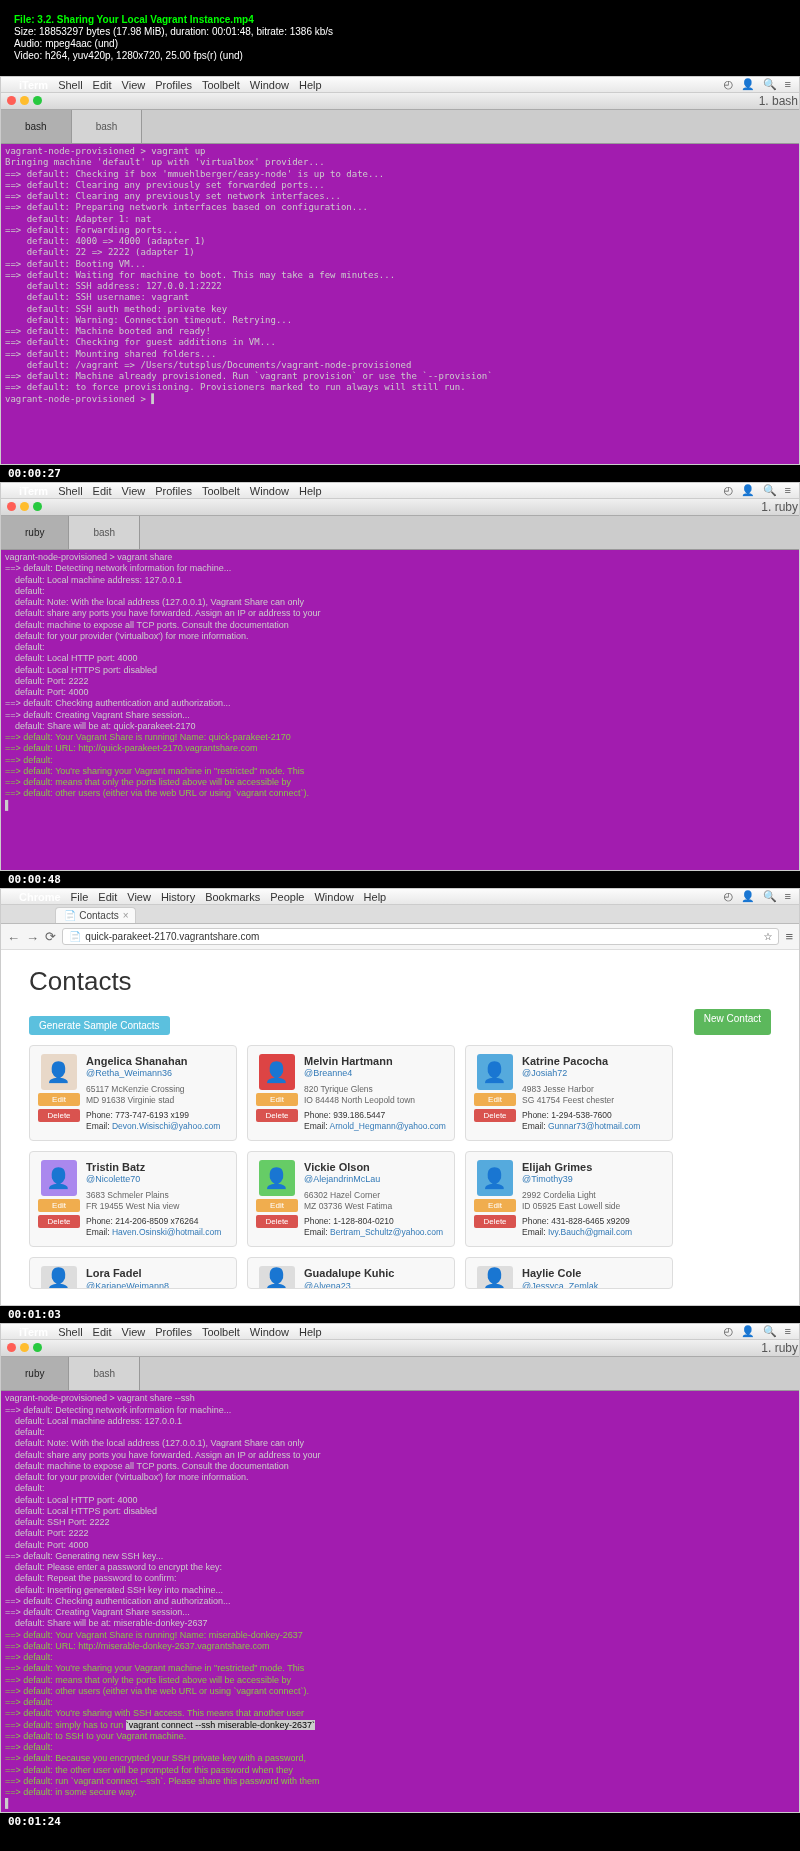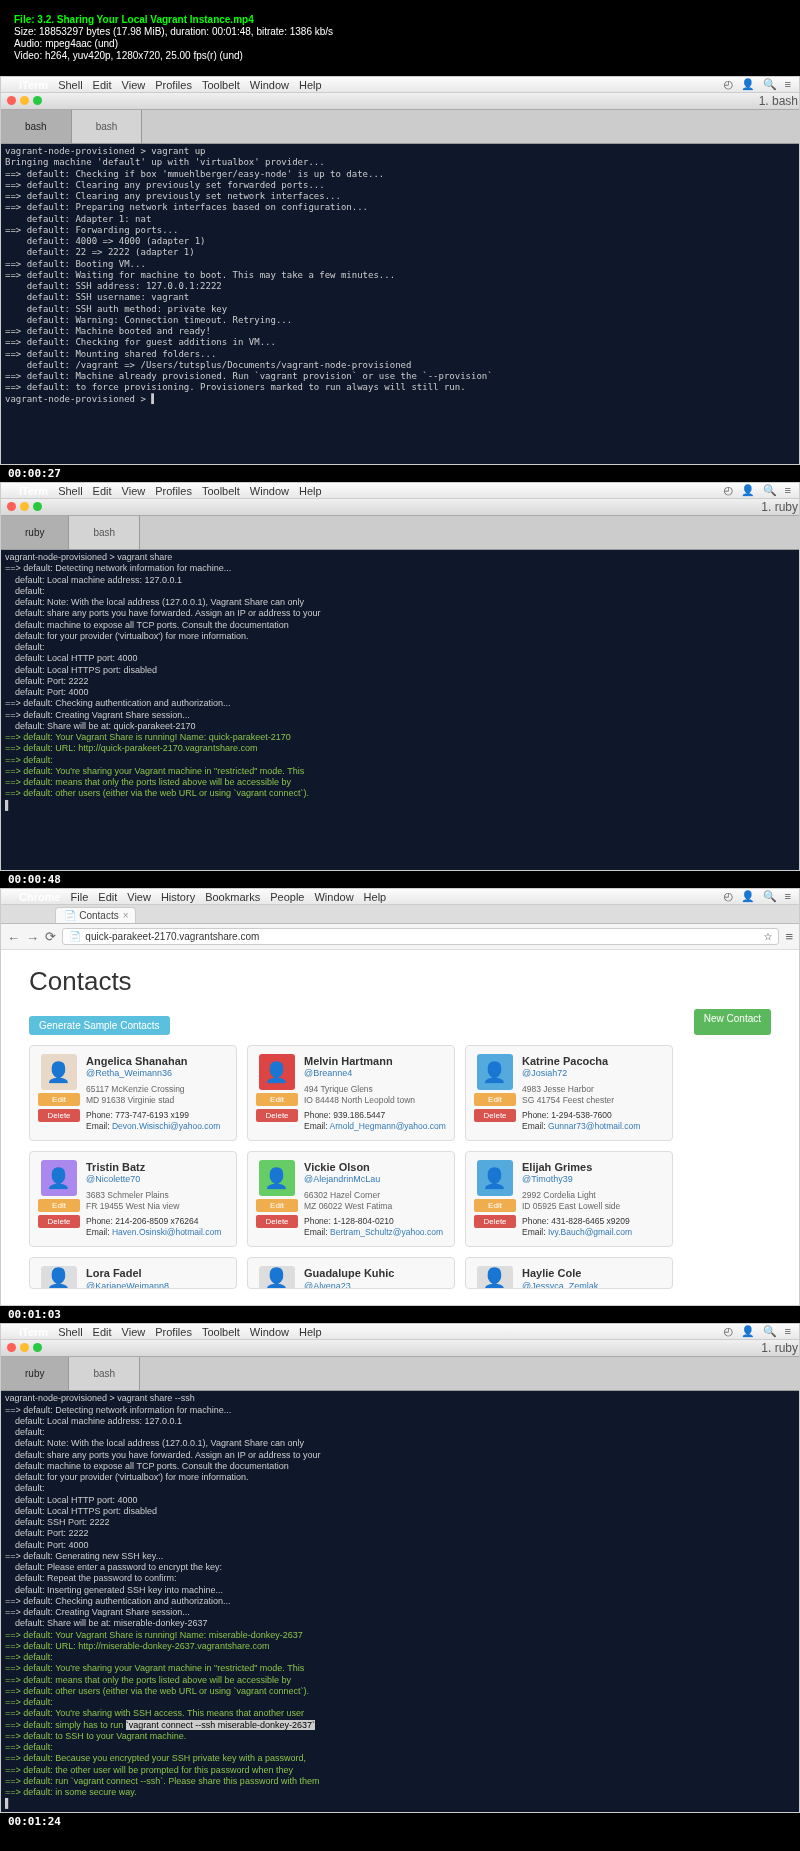--- a/index.html
+++ b/index.html
@@ -22,7 +22,7 @@
 .tab-bar { display: flex; background: #ccc; border-bottom: 1px solid #999; }
 .tab { padding: 11px 24px; font-size: 10px; border-right: 1px solid #999; background: #d4d4d4; color: #555; }
 .tab.active { background: #b0b0b0; color: #222; }
-.terminal { background: #0f172a; color: #ccc; font-family: Menlo, Monaco, monospace; font-size: 9px; line-height: 1.25; padding: 2px 4px; min-height: 300px; white-space: pre; overflow: hidden; }
+.terminal { background: #a21caf; color: #ccc; font-family: Menlo, Monaco, monospace; font-size: 9px; line-height: 1.25; padding: 2px 4px; min-height: 300px; white-space: pre; overflow: hidden; }
 .terminal .green { color: #8bc34a; }
 .terminal .hl { background: #ccc; color: #000; }
 .browser-toolbar { background: #f5f5f5; padding: 4px 6px; display: flex; align-items: center; gap: 6px; border-bottom: 1px solid #ddd; }

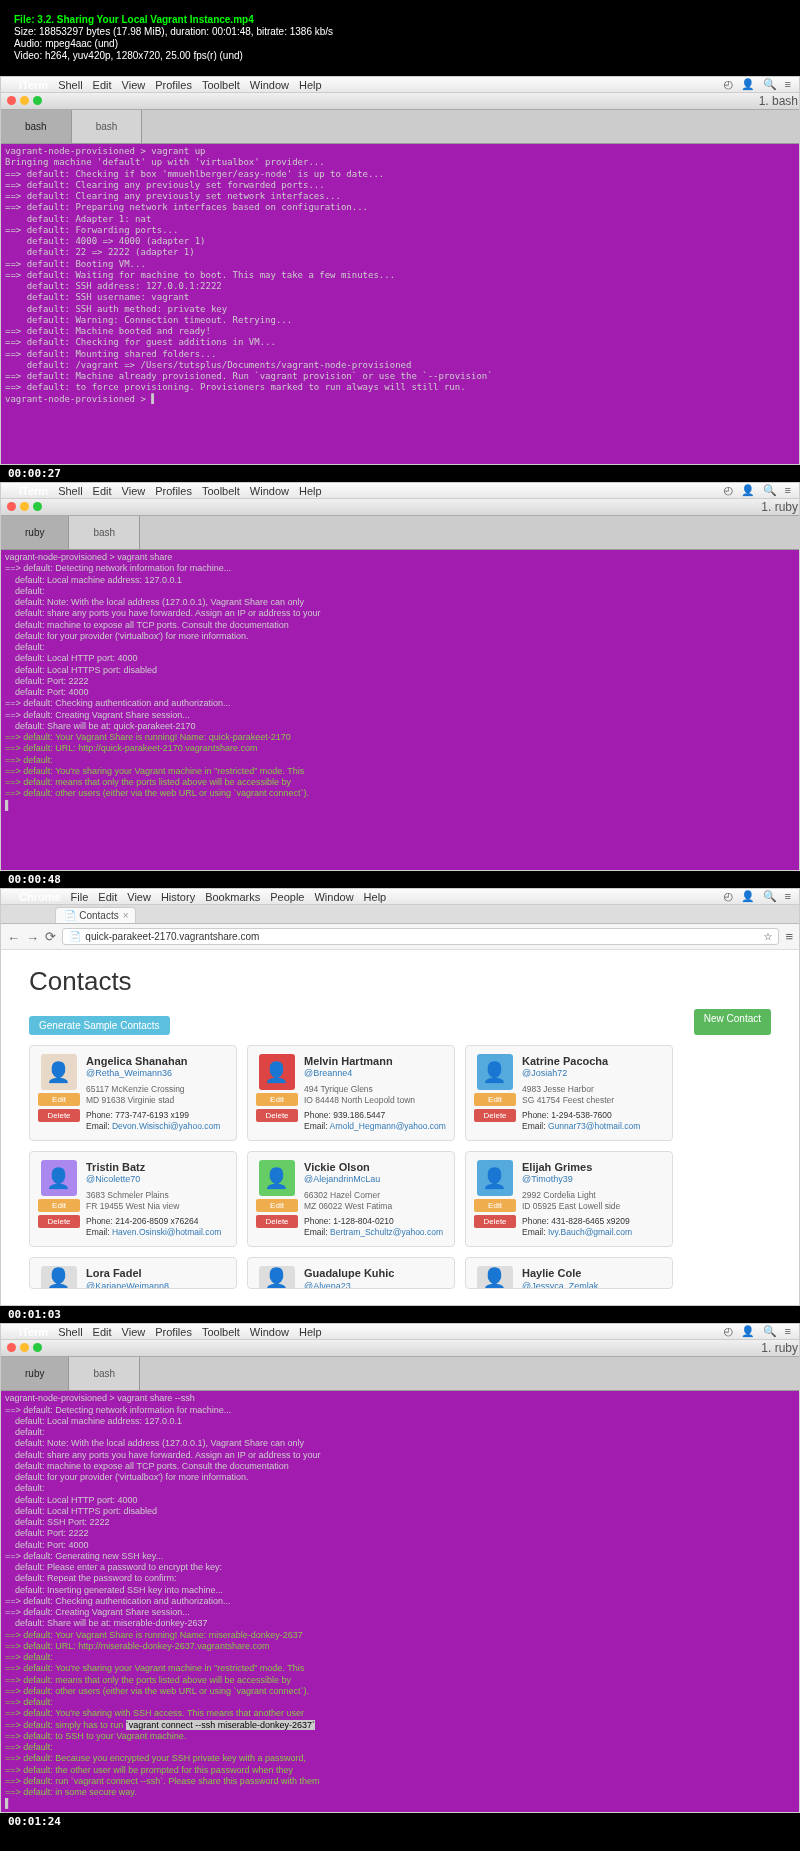--- a/index.html
+++ b/index.html
@@ -240,7 +240,7 @@
     <div class="info">
       <div class="name">Melvin Hartmann</div>
       <div class="handle">@Breanne4</div>
-      <div class="addr">494 Tyrique Glens</div>
+      <div class="addr">820 Tyrique Glens</div>
       <div class="addr">IO 84448 North Leopold town</div>
       <div class="phone">Phone: 939.186.5447</div>
       <div class="email">Email: <a>Arnold_Hegmann@yahoo.com</a></div>

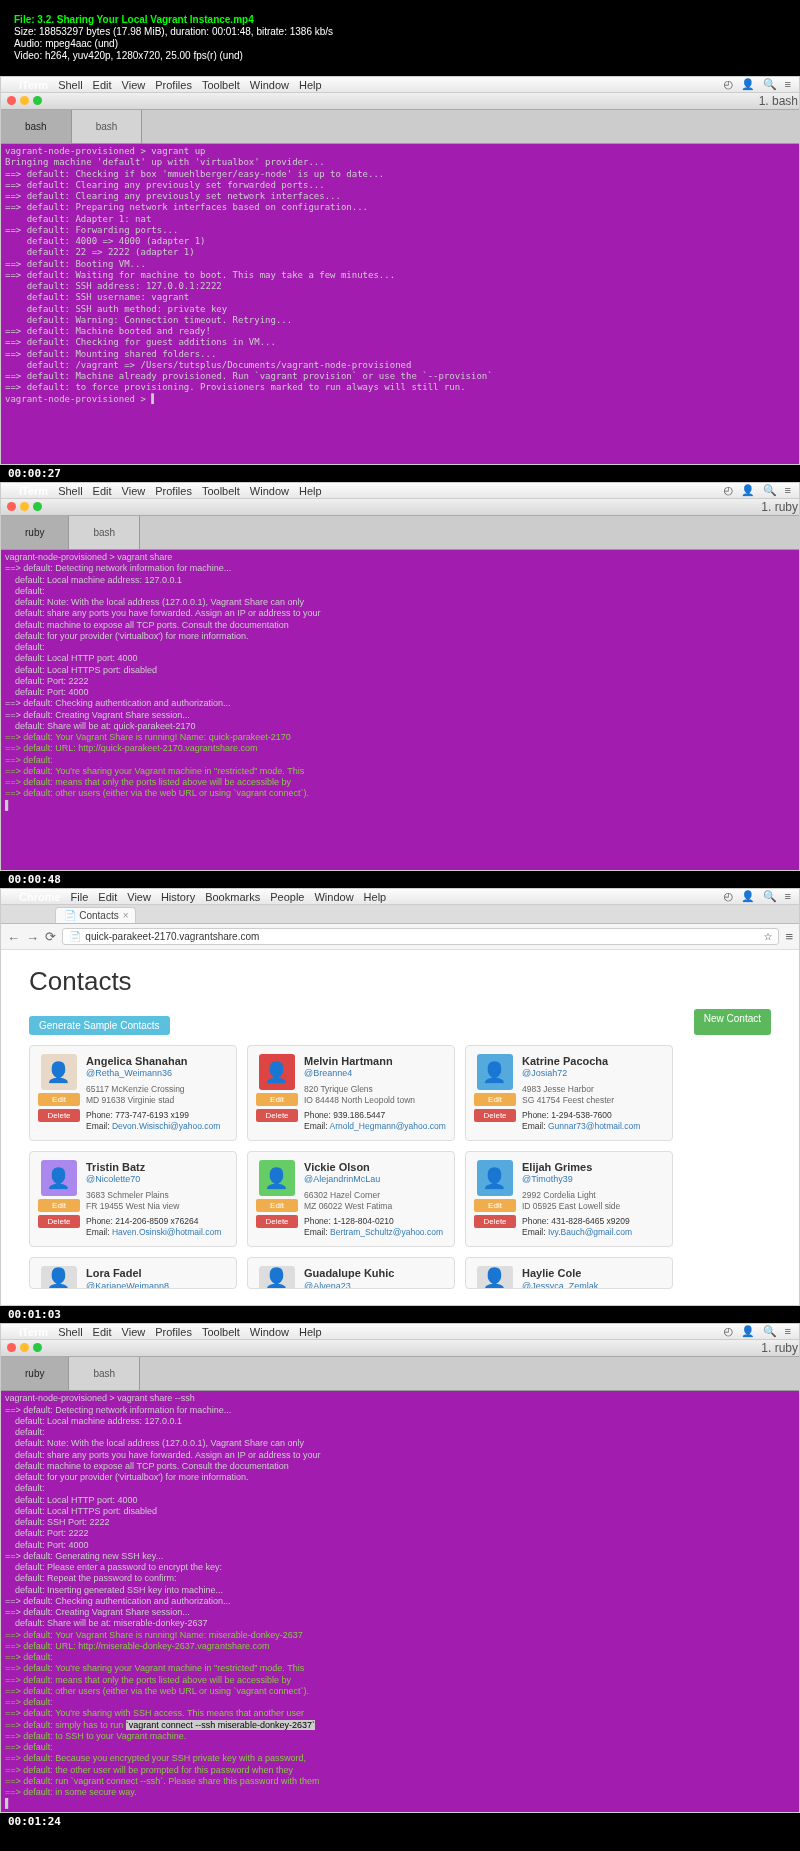--- a/index.html
+++ b/index.html
@@ -286,7 +286,7 @@
       <div class="name">Vickie Olson</div>
       <div class="handle">@AlejandrinMcLau</div>
       <div class="addr">66302 Hazel Corner</div>
-      <div class="addr">MZ 06022 West Fatima</div>
+      <div class="addr">MZ 03736 West Fatima</div>
       <div class="phone">Phone: 1-128-804-0210</div>
       <div class="email">Email: <a>Bertram_Schultz@yahoo.com</a></div>
     </div>

